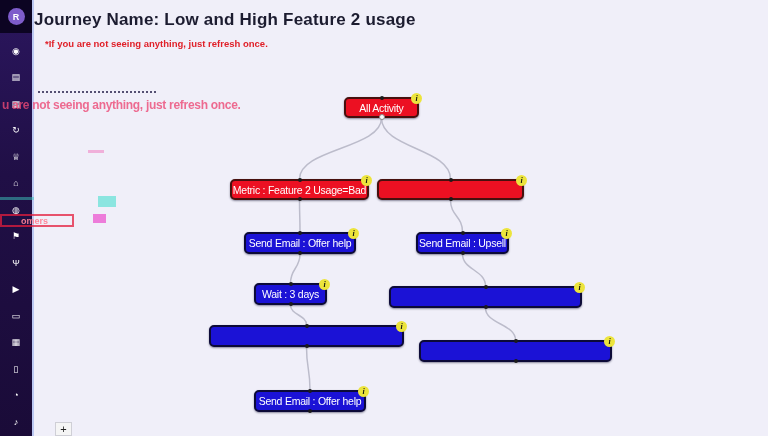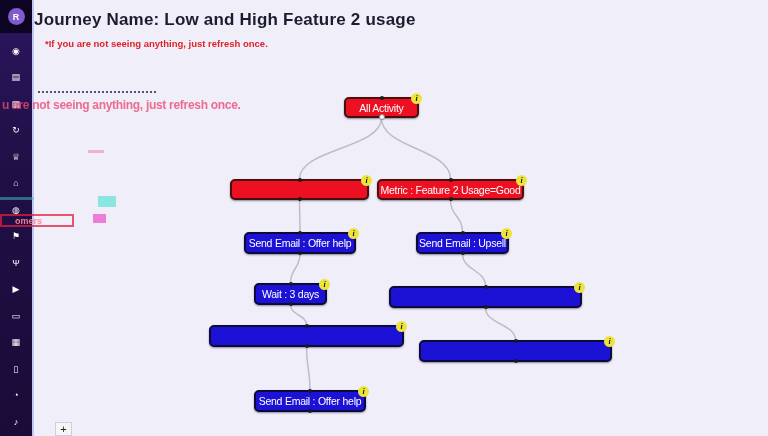--- a/index.html
+++ b/index.html
@@ -145,6 +145,7 @@
         <span class="handle bottom" data-name="handle-bottom"></span>
       </div>
       <div class="node red" data-name="flow-node-metric_bad" style="left: 196px; top: 179px; width: 139px; height: 21px;">
+        <span class="node-label" data-name="node-label">Metric : Feature 2 Usage=Bad</span>
         <span class="badge" data-name="info-badge">i</span>
         <span class="handle top" data-name="handle-top"></span>
         <span class="handle bottom" data-name="handle-bottom"></span>

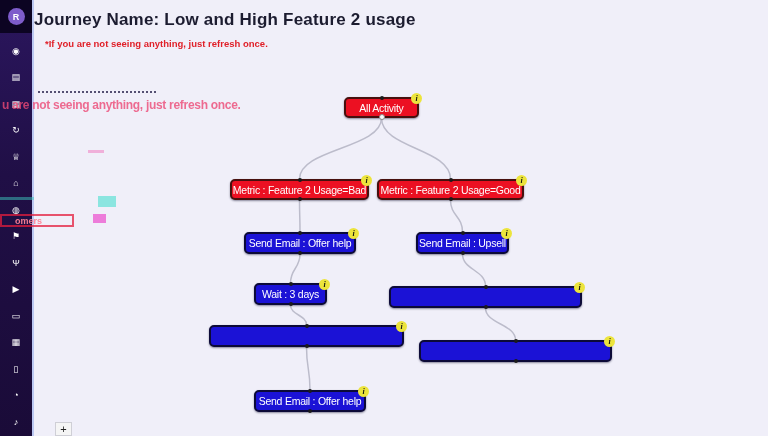--- a/index.html
+++ b/index.html
@@ -151,7 +151,6 @@
         <span class="handle bottom" data-name="handle-bottom"></span>
       </div>
       <div class="node red" data-name="flow-node-metric_good" style="left: 343px; top: 179px; width: 147px; height: 21px;">
-        <span class="node-label" data-name="node-label">Metric : Feature 2 Usage=Good</span>
         <span class="badge" data-name="info-badge">i</span>
         <span class="handle top" data-name="handle-top"></span>
         <span class="handle bottom" data-name="handle-bottom"></span>

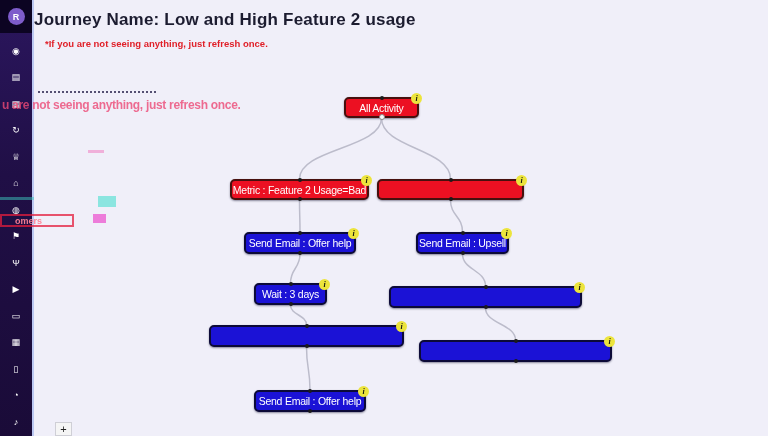--- a/index.html
+++ b/index.html
@@ -56,7 +56,7 @@
   .ghost-text{left:2px;top:98px;font-size:12px;font-weight:bold;letter-spacing:-.3px;color:rgba(236,72,118,.8);white-space:nowrap;}
   .ghost-frag{
     left:0;top:214px;width:74px;height:13px;box-sizing:border-box;border:2px solid rgba(228,30,60,.75);
-    color:rgba(255,130,150,.95);font-size:9px;font-weight:bold;line-height:10px;padding-left:13px;overflow:hidden;
+    color:rgba(255,130,150,.95);font-size:9px;font-weight:bold;line-height:10px;padding-left:19px;overflow:hidden;
   }
   .ghost-teal{left:98px;top:196px;width:18px;height:11px;background:rgba(105,225,215,.75);}
   .ghost-magenta{left:93px;top:214px;width:13px;height:9px;background:rgba(235,75,205,.7);}

